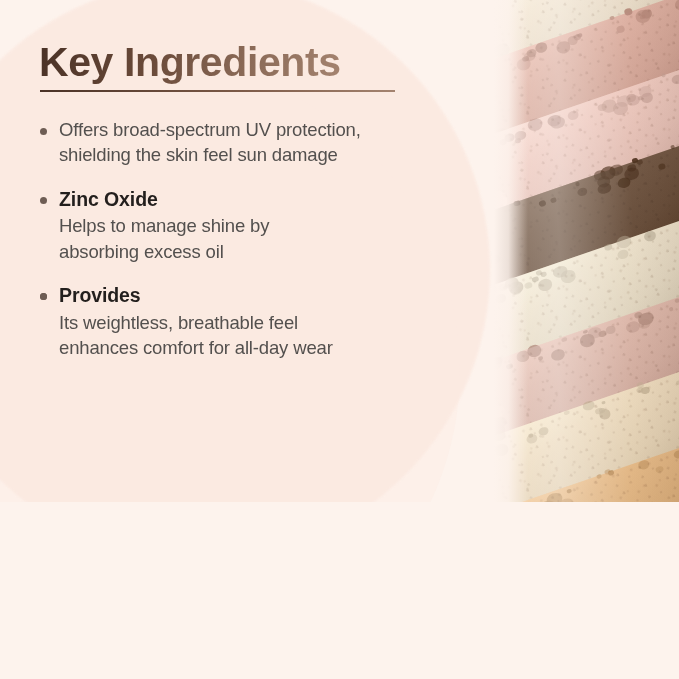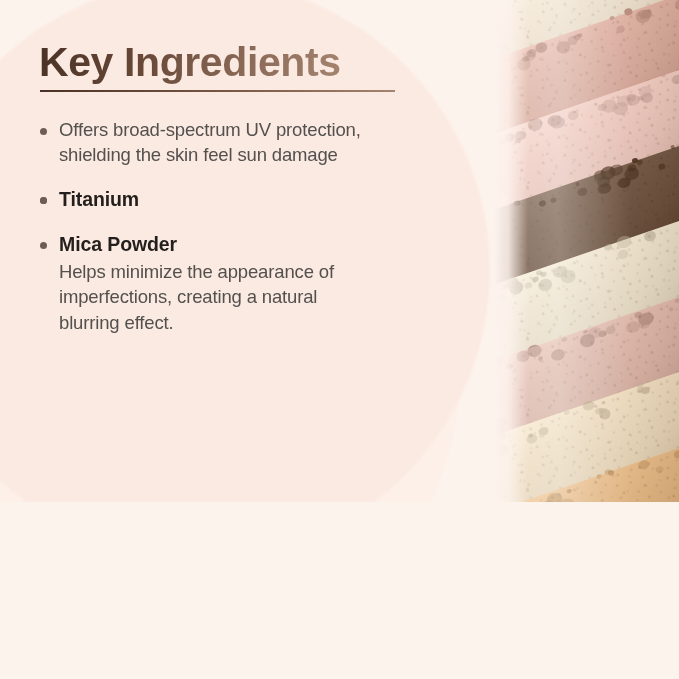--- a/index.html
+++ b/index.html
@@ -453,6 +453,12 @@
         </li>
         <li class="ingredient-item">
           <span class="bullet"></span>
+          <div class="ingredient-name">Zinc Oxide</div>
+          <div class="ingredient-desc">Helps to manage shine by
+absorbing excess oil</div>
+        </li>
+        <li class="ingredient-item">
+          <span class="bullet"></span>
         </li>
         <li class="ingredient-item">
           <span class="bullet"></span>

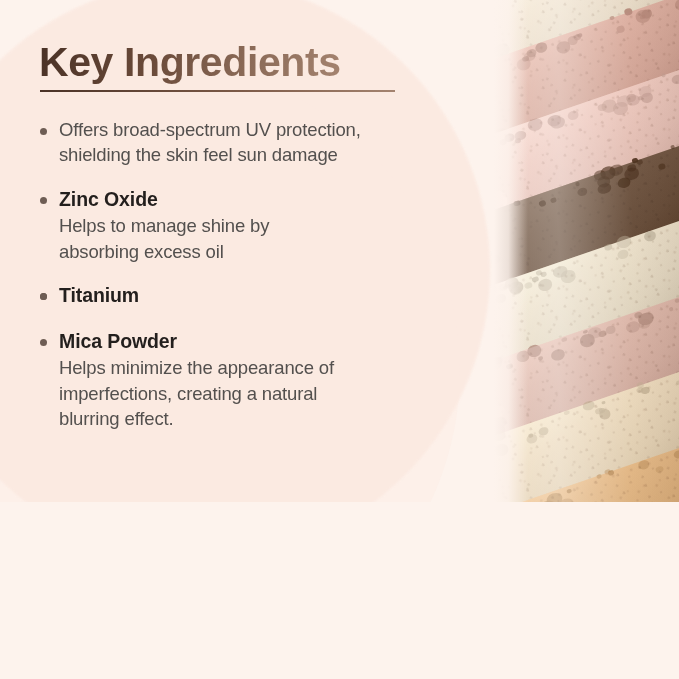--- a/index.html
+++ b/index.html
@@ -462,7 +462,7 @@
         </li>
         <li class="ingredient-item">
           <span class="bullet"></span>
-          <div class="ingredient-name">Titanium</div>
+          <div class="ingredient-name">Provides</div>
         </li>
         <li class="ingredient-item">
           <span class="bullet"></span>

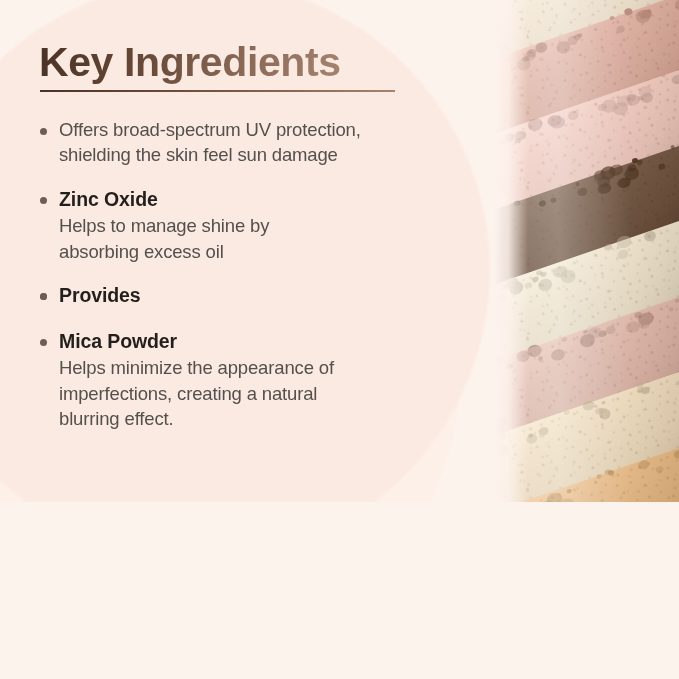--- a/index.html
+++ b/index.html
@@ -463,6 +463,8 @@
         <li class="ingredient-item">
           <span class="bullet"></span>
           <div class="ingredient-name">Provides</div>
+          <div class="ingredient-desc">Its weightless, breathable feel
+enhances comfort for all-day wear</div>
         </li>
         <li class="ingredient-item">
           <span class="bullet"></span>

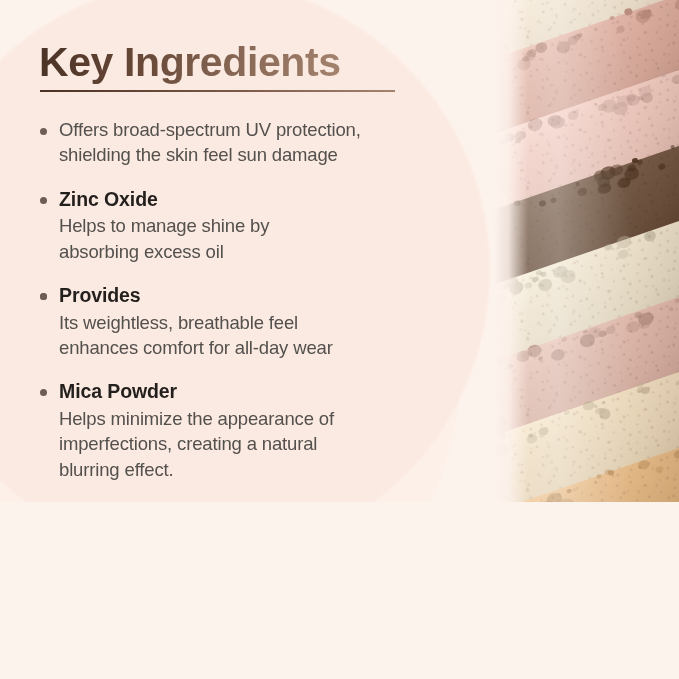--- a/index.html
+++ b/index.html
@@ -466,13 +466,6 @@
           <div class="ingredient-desc">Its weightless, breathable feel
 enhances comfort for all-day wear</div>
         </li>
-        <li class="ingredient-item">
-          <span class="bullet"></span>
-          <div class="ingredient-name">Mica Powder</div>
-          <div class="ingredient-desc">Helps minimize the appearance of
-imperfections, creating a natural
-blurring effect.</div>
-        </li>
       </ul>
   </div>
 

